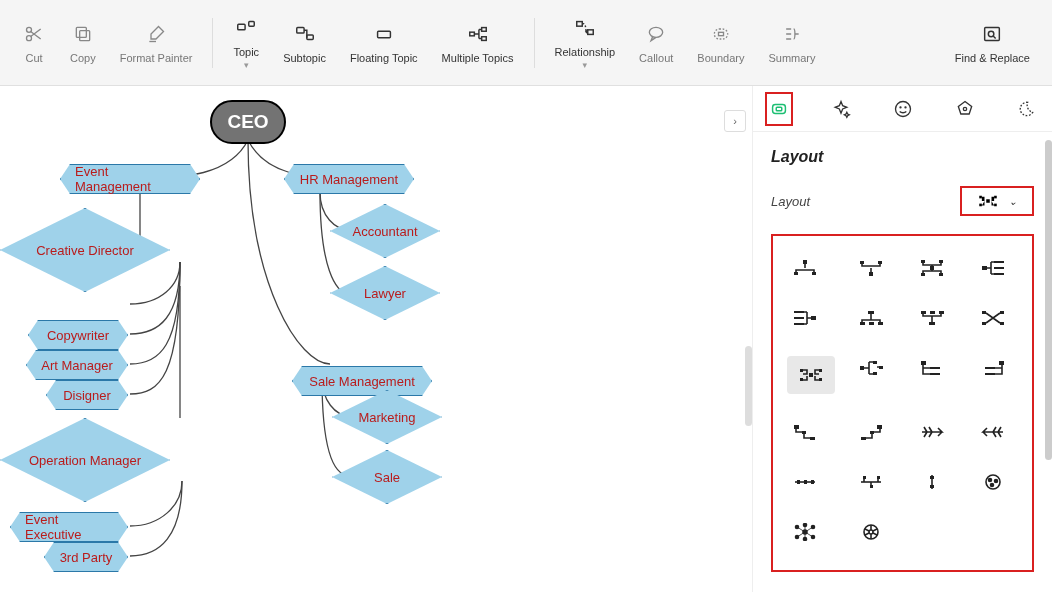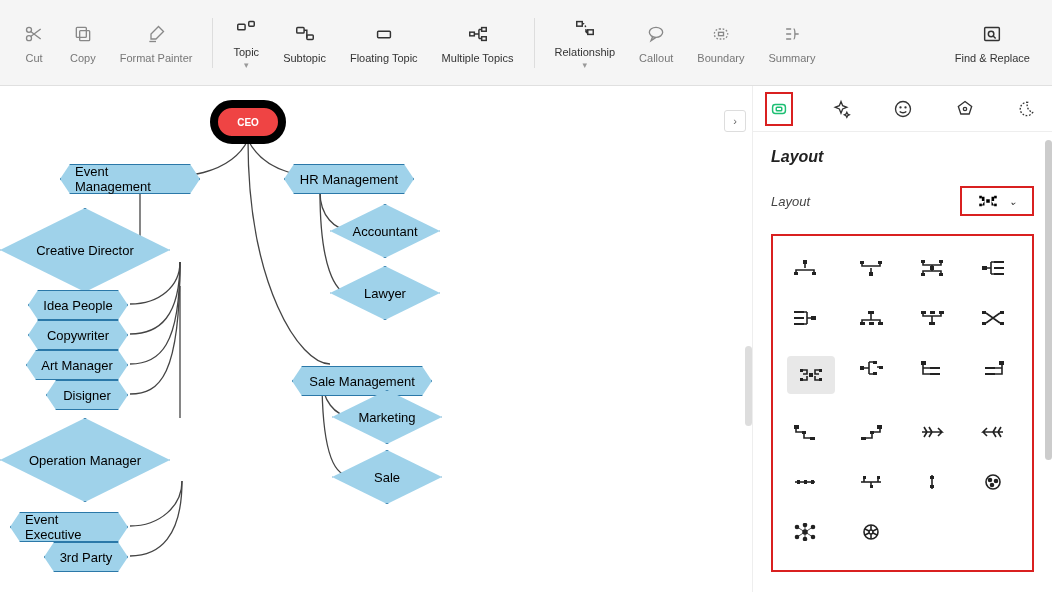--- a/index.html
+++ b/index.html
@@ -22,7 +22,7 @@
 
   
   .node { position: absolute; font-size: 13px; color: #000000; display: flex; align-items: center; justify-content: center; }
-  .node.ceo { width: 76px; height: 44px; border-radius: 22px; background: #ef4444; border: 8px solid #000000; color: #fff; font-weight: bold; font-size: 10px; }
+  .node.ceo { width: 76px; height: 44px; border-radius: 22px; background: #737373; border: 2px solid #000000; color: #fff; font-weight: bold; font-size: 19px; }
 
   .node.hex {
     background: #9fd2ea; border: 1px solid #2b78a8;

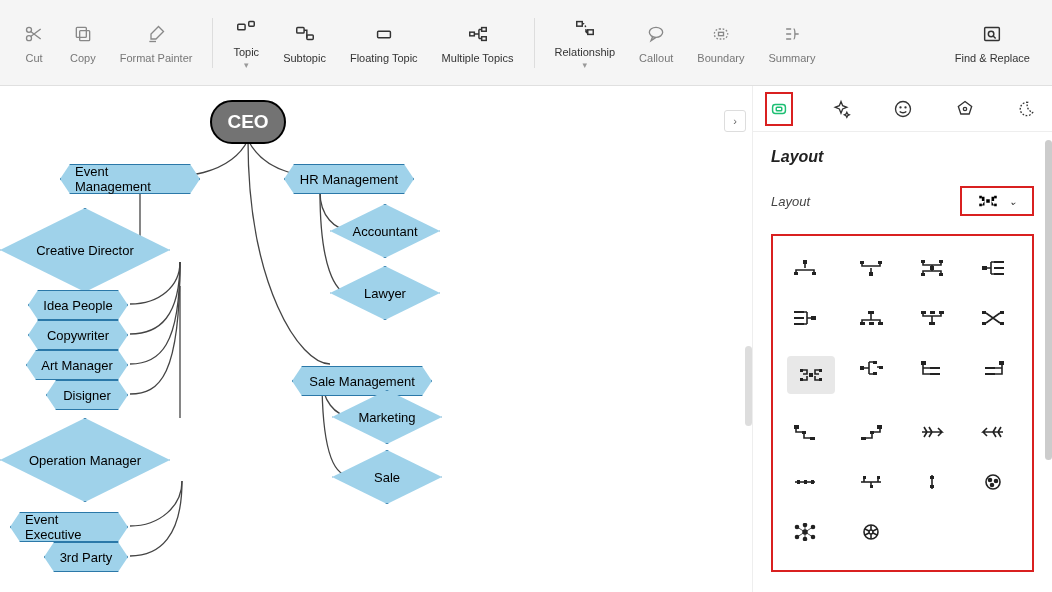--- a/index.html
+++ b/index.html
@@ -21,7 +21,7 @@
   .canvas { flex: 1; position: relative; overflow: hidden; }
 
   
-  .node { position: absolute; font-size: 13px; color: #000000; display: flex; align-items: center; justify-content: center; }
+  .node { position: absolute; font-size: 13px; color: #b91c1c; display: flex; align-items: center; justify-content: center; }
   .node.ceo { width: 76px; height: 44px; border-radius: 22px; background: #737373; border: 2px solid #000000; color: #fff; font-weight: bold; font-size: 19px; }
 
   .node.hex {

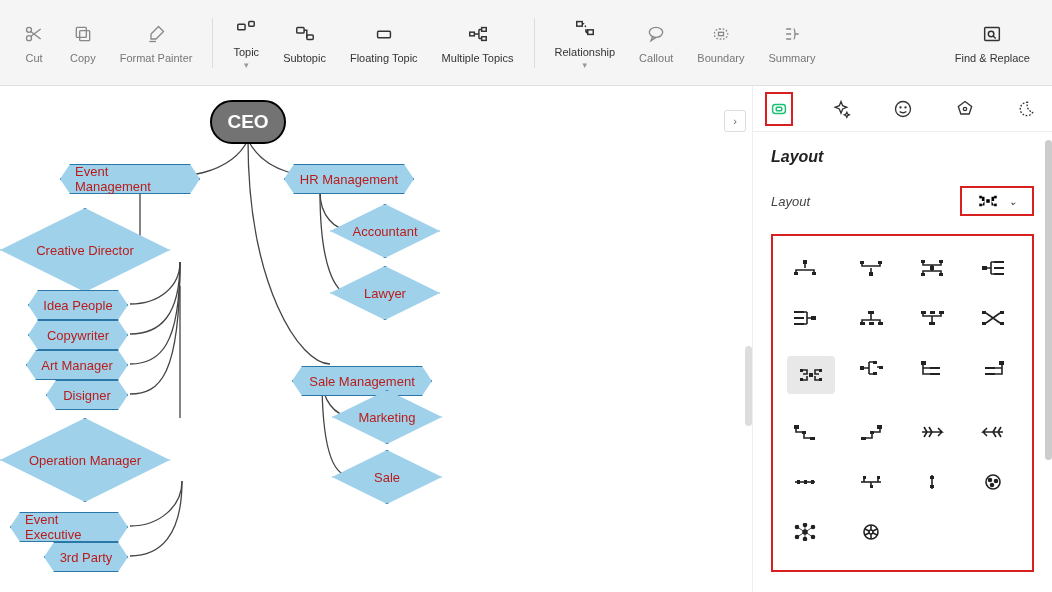--- a/index.html
+++ b/index.html
@@ -229,9 +229,6 @@
 
     <div class="node diamond lg" style="left:0px;top:122px">
         <span>Creative Director</span>
-      </div>
-    <div class="node hex" style="left:28px;top:204px;width:100px">
-        <span>Idea People</span>
       </div>
     <div class="node hex" style="left:28px;top:234px;width:100px">
         <span>Copywriter</span>

